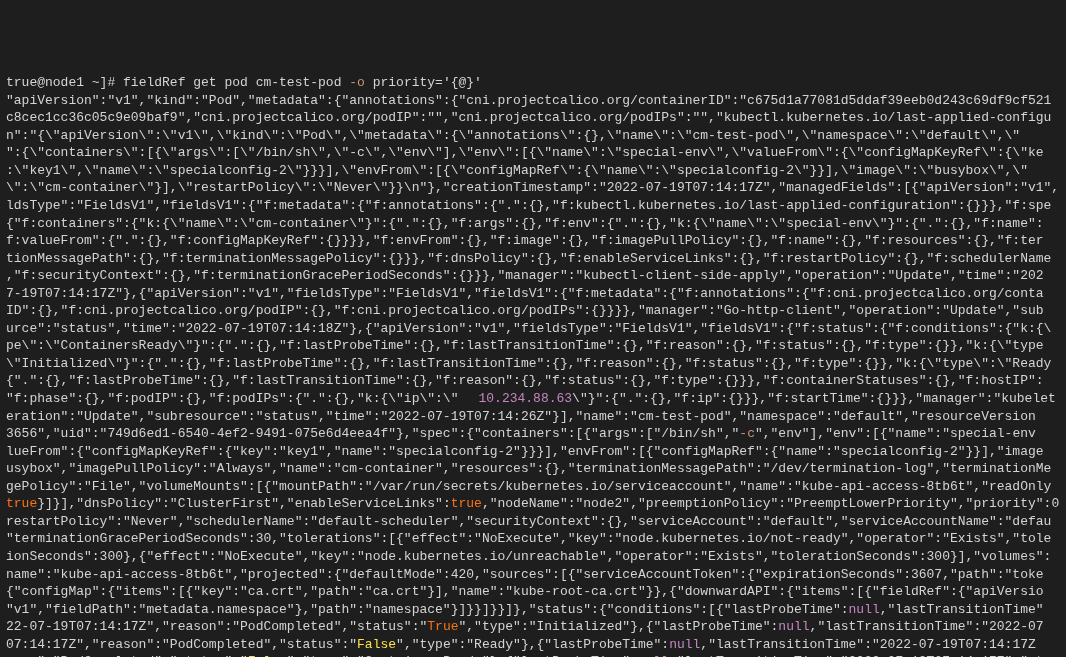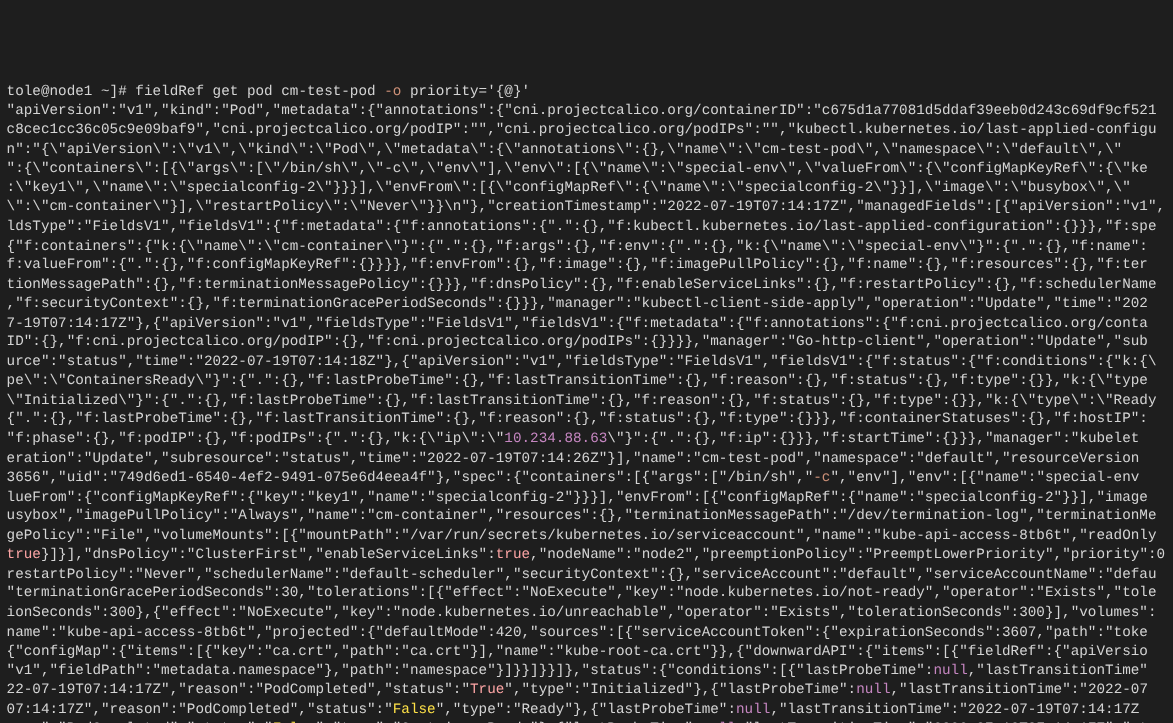--- a/index.html
+++ b/index.html
@@ -30,7 +30,7 @@
 
 
 
-<div class="terminal"><span class="prompt">tole@node1 ~]# </span><span class="cmd">fieldRef get pod cm-test-pod </span><span class="flag">-o</span><span class="cmd"> priority='{@}'</span>
+<div class="terminal"><span class="prompt">true@node1 ~]# </span><span class="cmd">fieldRef get pod cm-test-pod </span><span class="flag">-o</span><span class="cmd"> priority='{@}'</span>
 <span>"apiVersion":"v1","kind":"Pod","metadata":{"annotations":{"cni.projectcalico.org/containerID":"c675d1a77081d5ddaf39eeb0d243c69df9cf521</span>
 <span>c8cec1cc36c05c9e09baf9","cni.projectcalico.org/podIP":"","cni.projectcalico.org/podIPs":"","kubectl.kubernetes.io/last-applied-configu</span>
 <span>n":"{\"apiVersion\":\"v1\",\"kind\":\"Pod\",\"metadata\":{\"annotations\":{},\"name\":\"cm-test-pod\",\"namespace\":\"default\",\"</span>

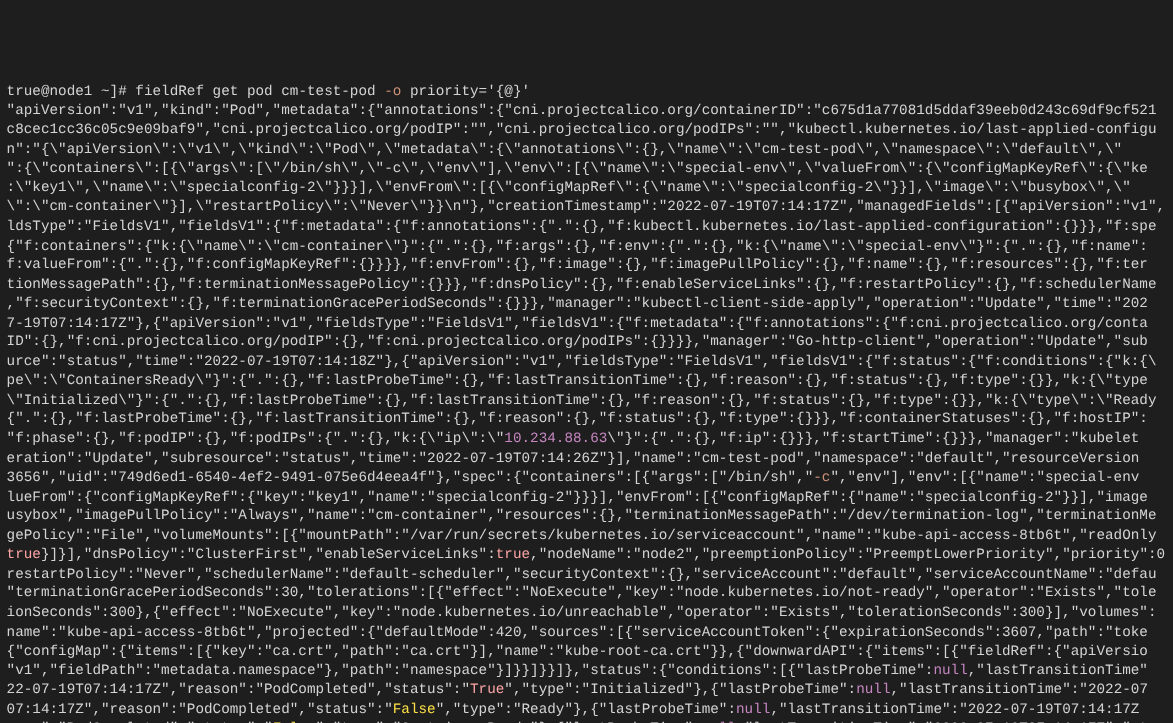--- a/index.html
+++ b/index.html
@@ -23,7 +23,7 @@
   .bool-true { color: #fca5a5; }
   .bool-false { color: #fde047; }
   .null { color: #c586c0; }
-  .ip { color: #c586c0; }
+  .ip { color: #c586c0; margin-left: 20px; }
 </style>
 </head>
 <body>

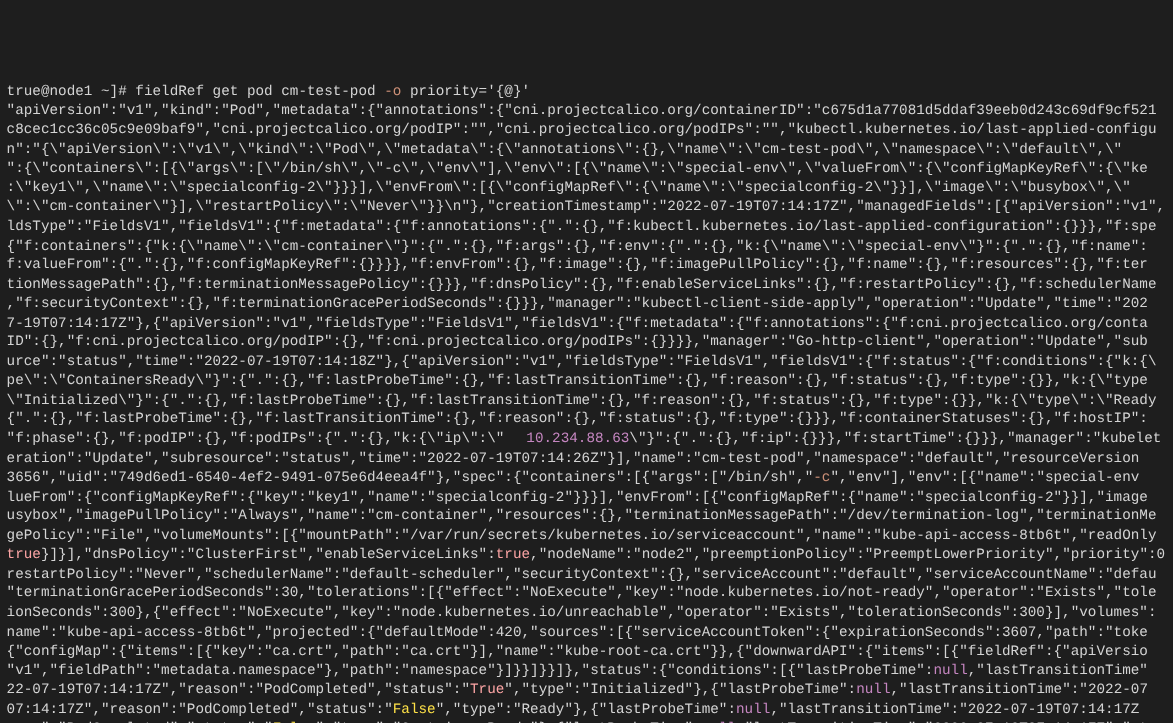--- a/index.html
+++ b/index.html
@@ -20,7 +20,7 @@
   .prompt { color: #d4d4d4; }
   .cmd { color: #d4d4d4; }
   .flag { color: #ce9178; }
-  .bool-true { color: #fca5a5; }
+  .bool-true { color: #f97316; }
   .bool-false { color: #fde047; }
   .null { color: #c586c0; }
   .ip { color: #c586c0; margin-left: 20px; }

